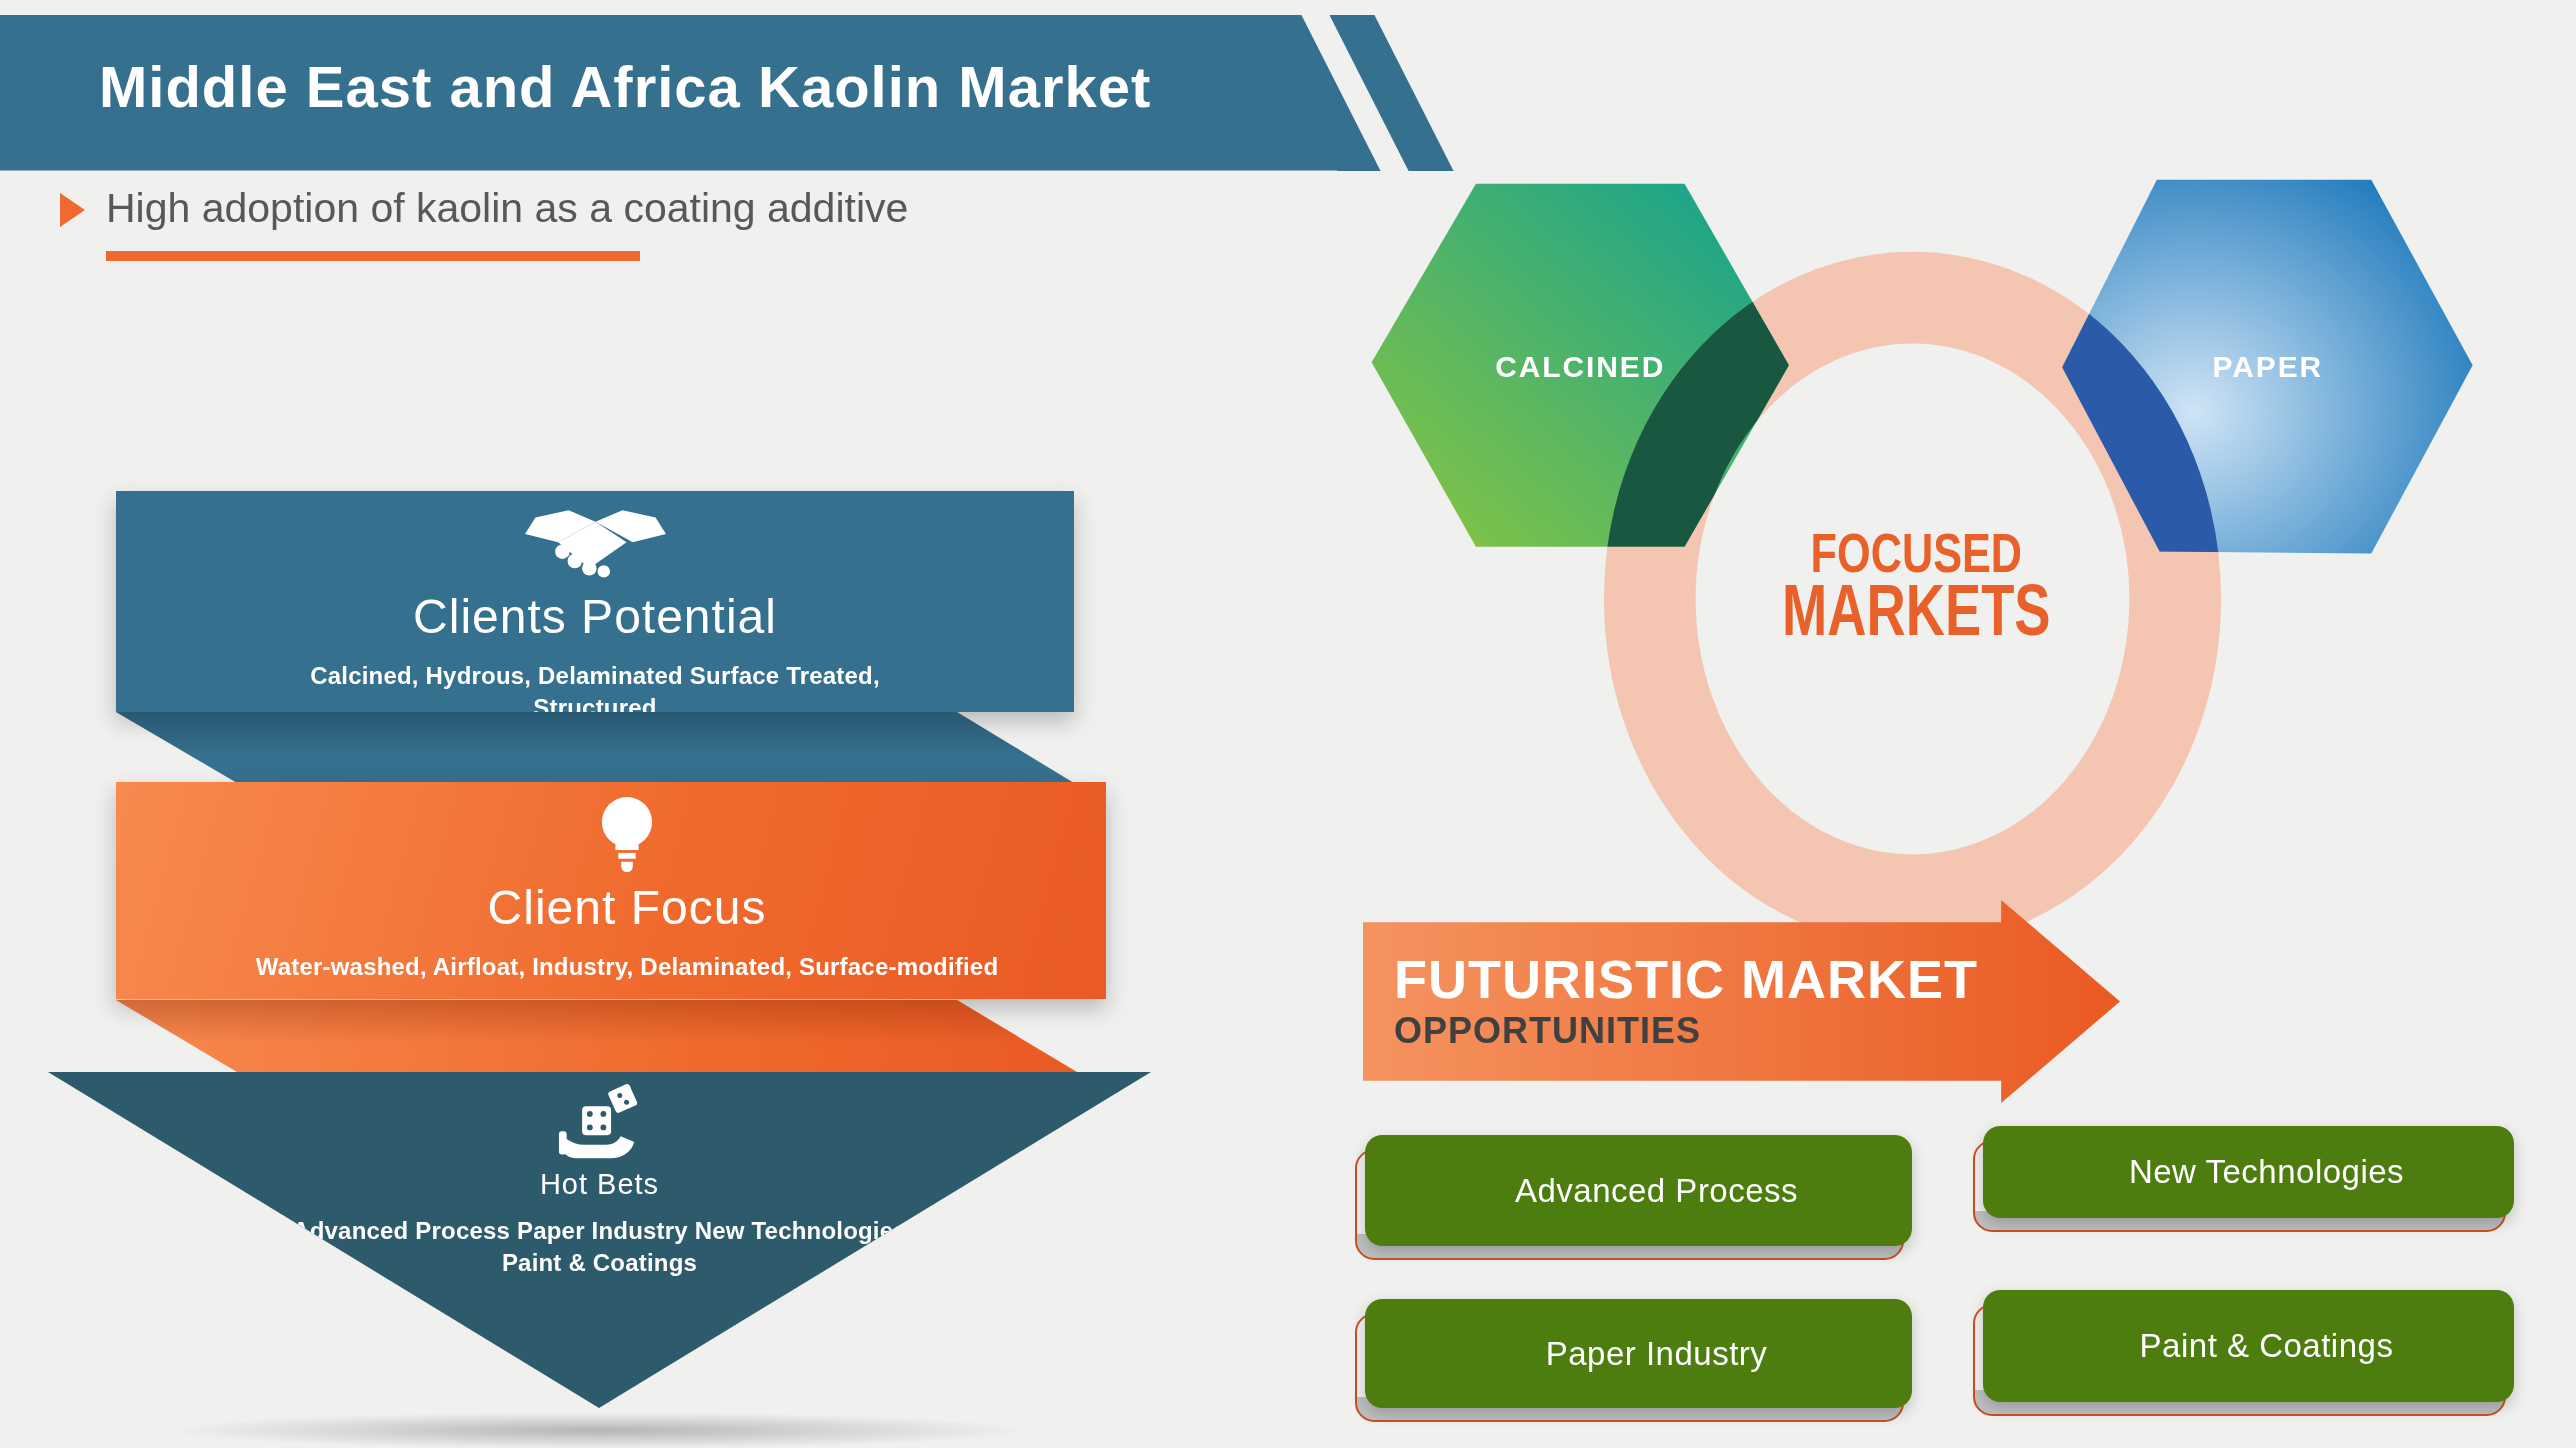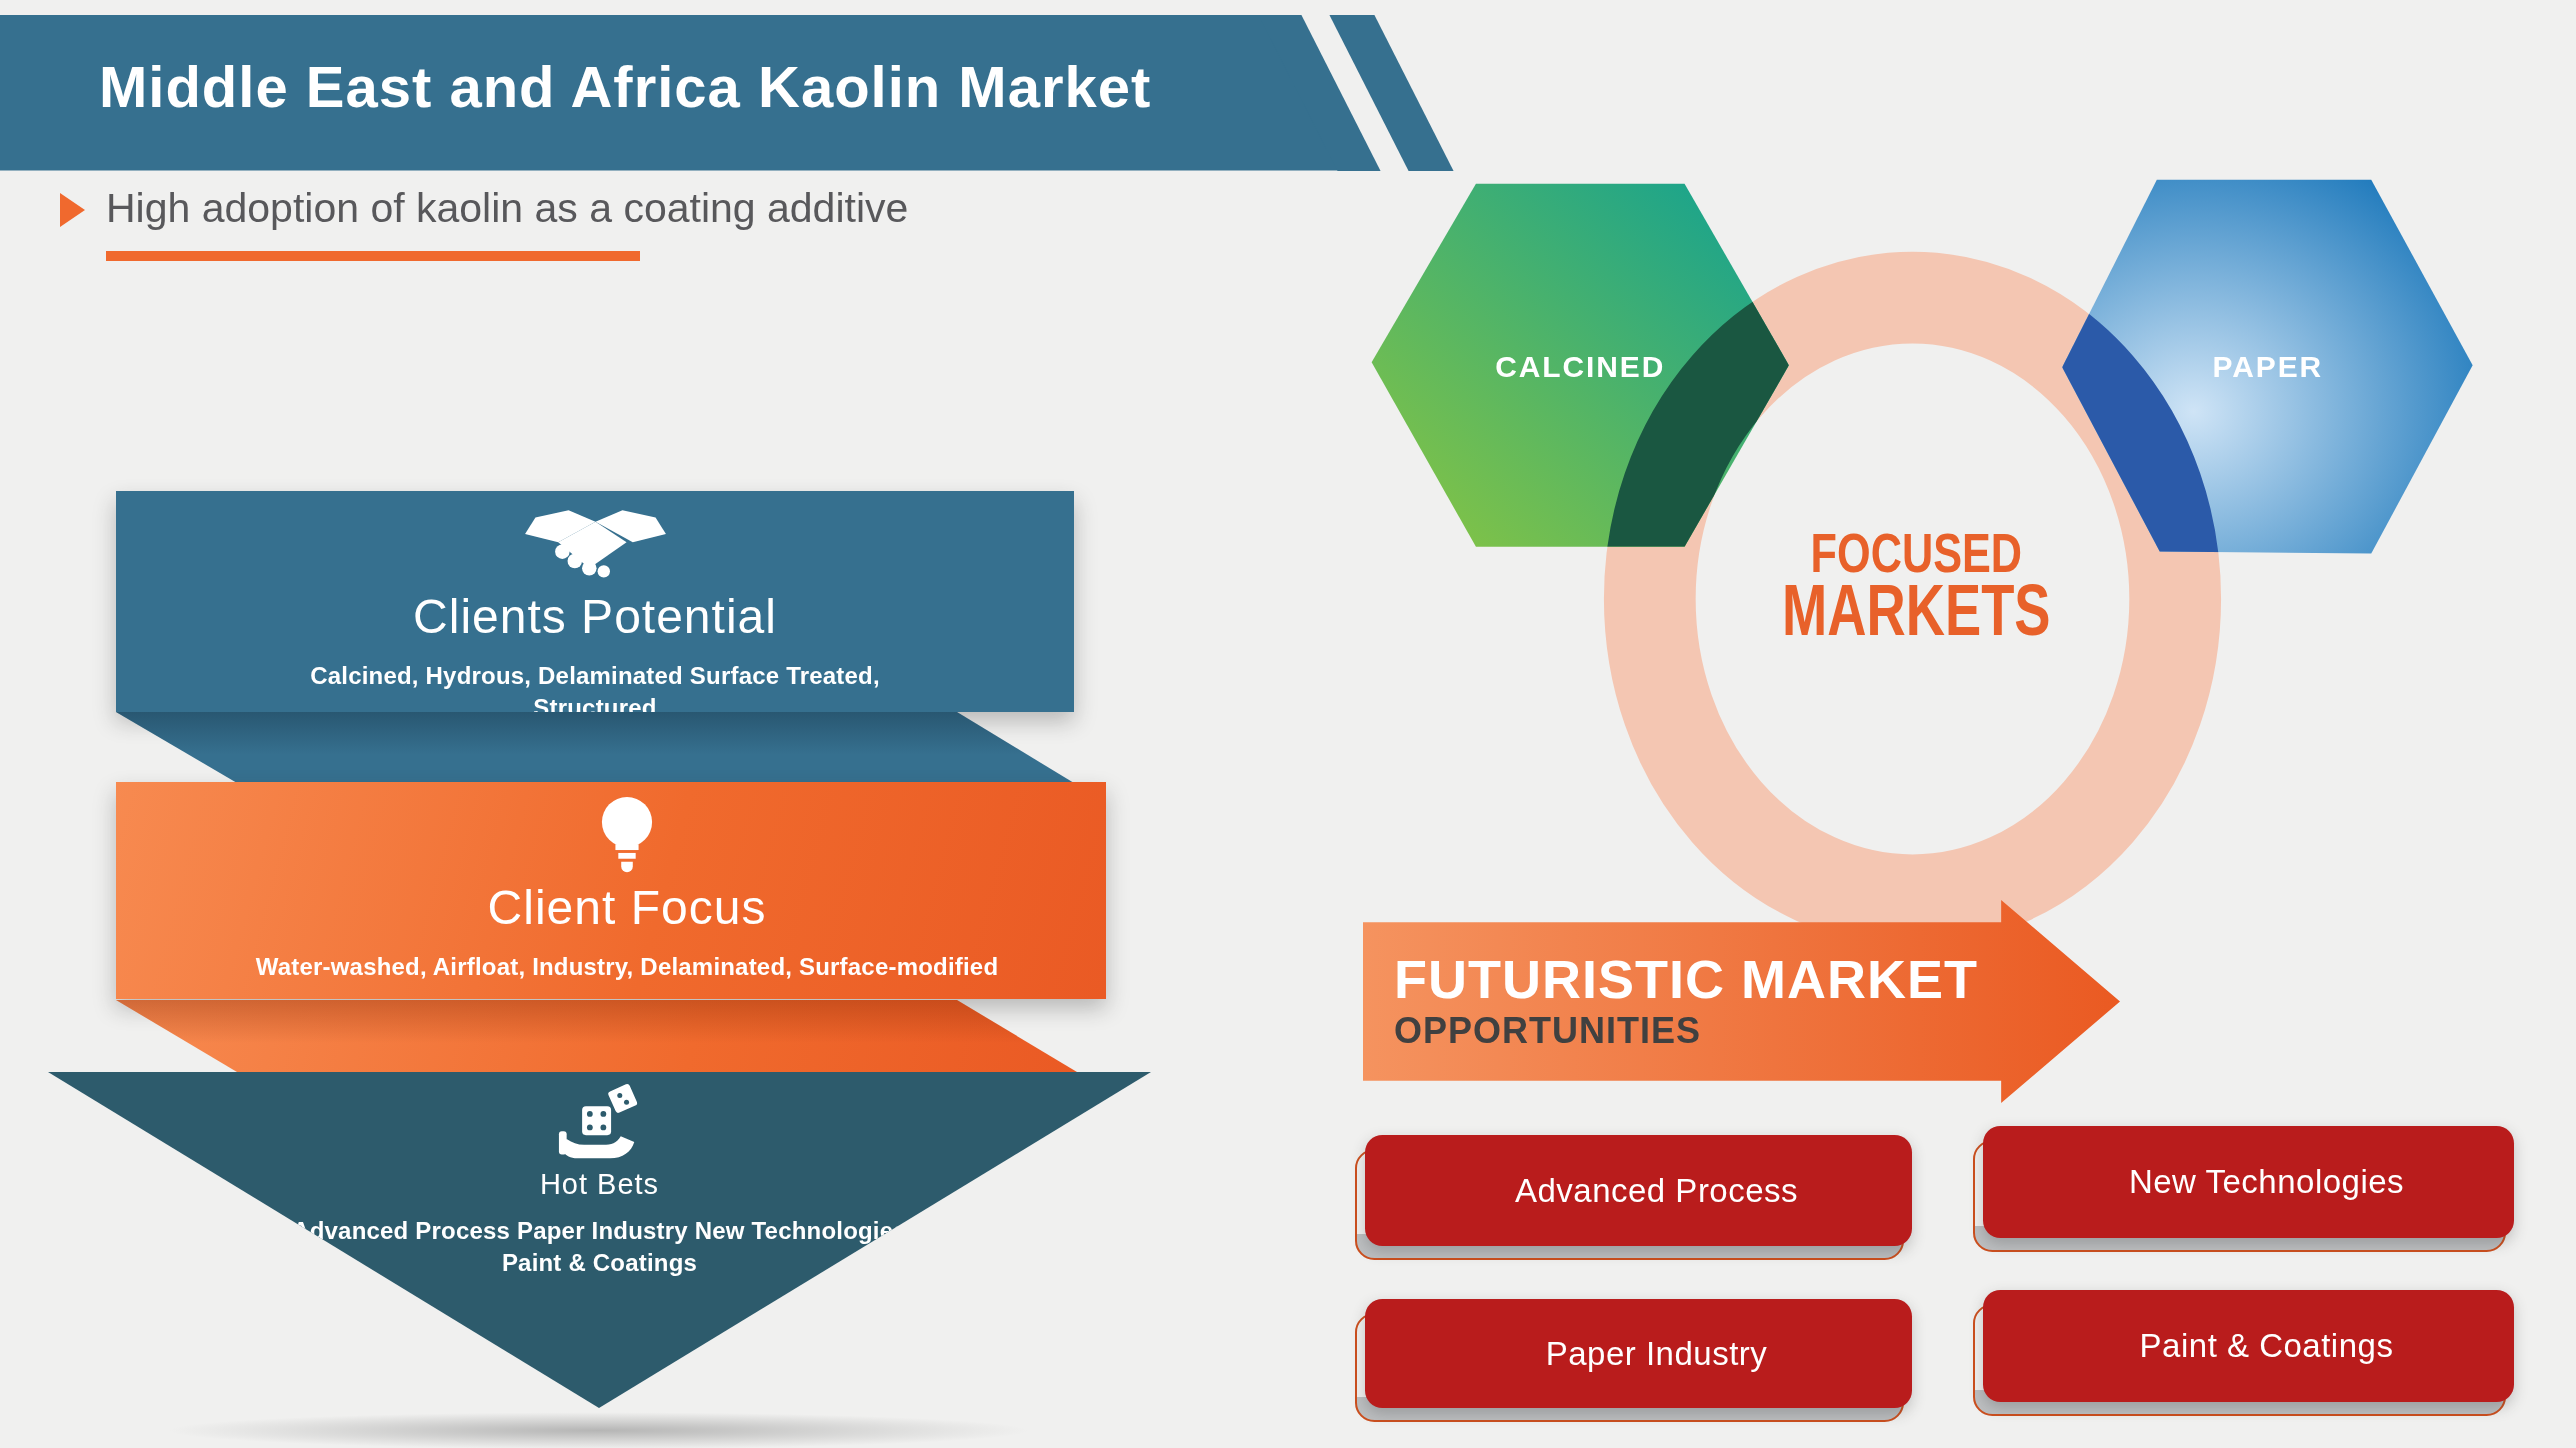--- a/index.html
+++ b/index.html
@@ -63,7 +63,7 @@
   .opp .back{position:absolute;left:-9.7px;right:7.7px;top:13.5px;bottom:-13.5px;
              border:2.9px solid #cc4f1e;border-radius:19.3px;
              background:linear-gradient(rgba(0,0,0,0) 78%,#bdbfc1 78%);}
-  .opp .front{position:absolute;inset:0;background:#b91c1c;border-radius:17.4px;
+  .opp .front{position:absolute;inset:0;background:#4d7c0f;border-radius:17.4px;
               display:flex;align-items:center;justify-content:center;
               color:#fff;font-size:33px;letter-spacing:0.5px;
               box-shadow:0 5.8px 13.5px rgba(60,60,60,.25);padding-left:36px;}

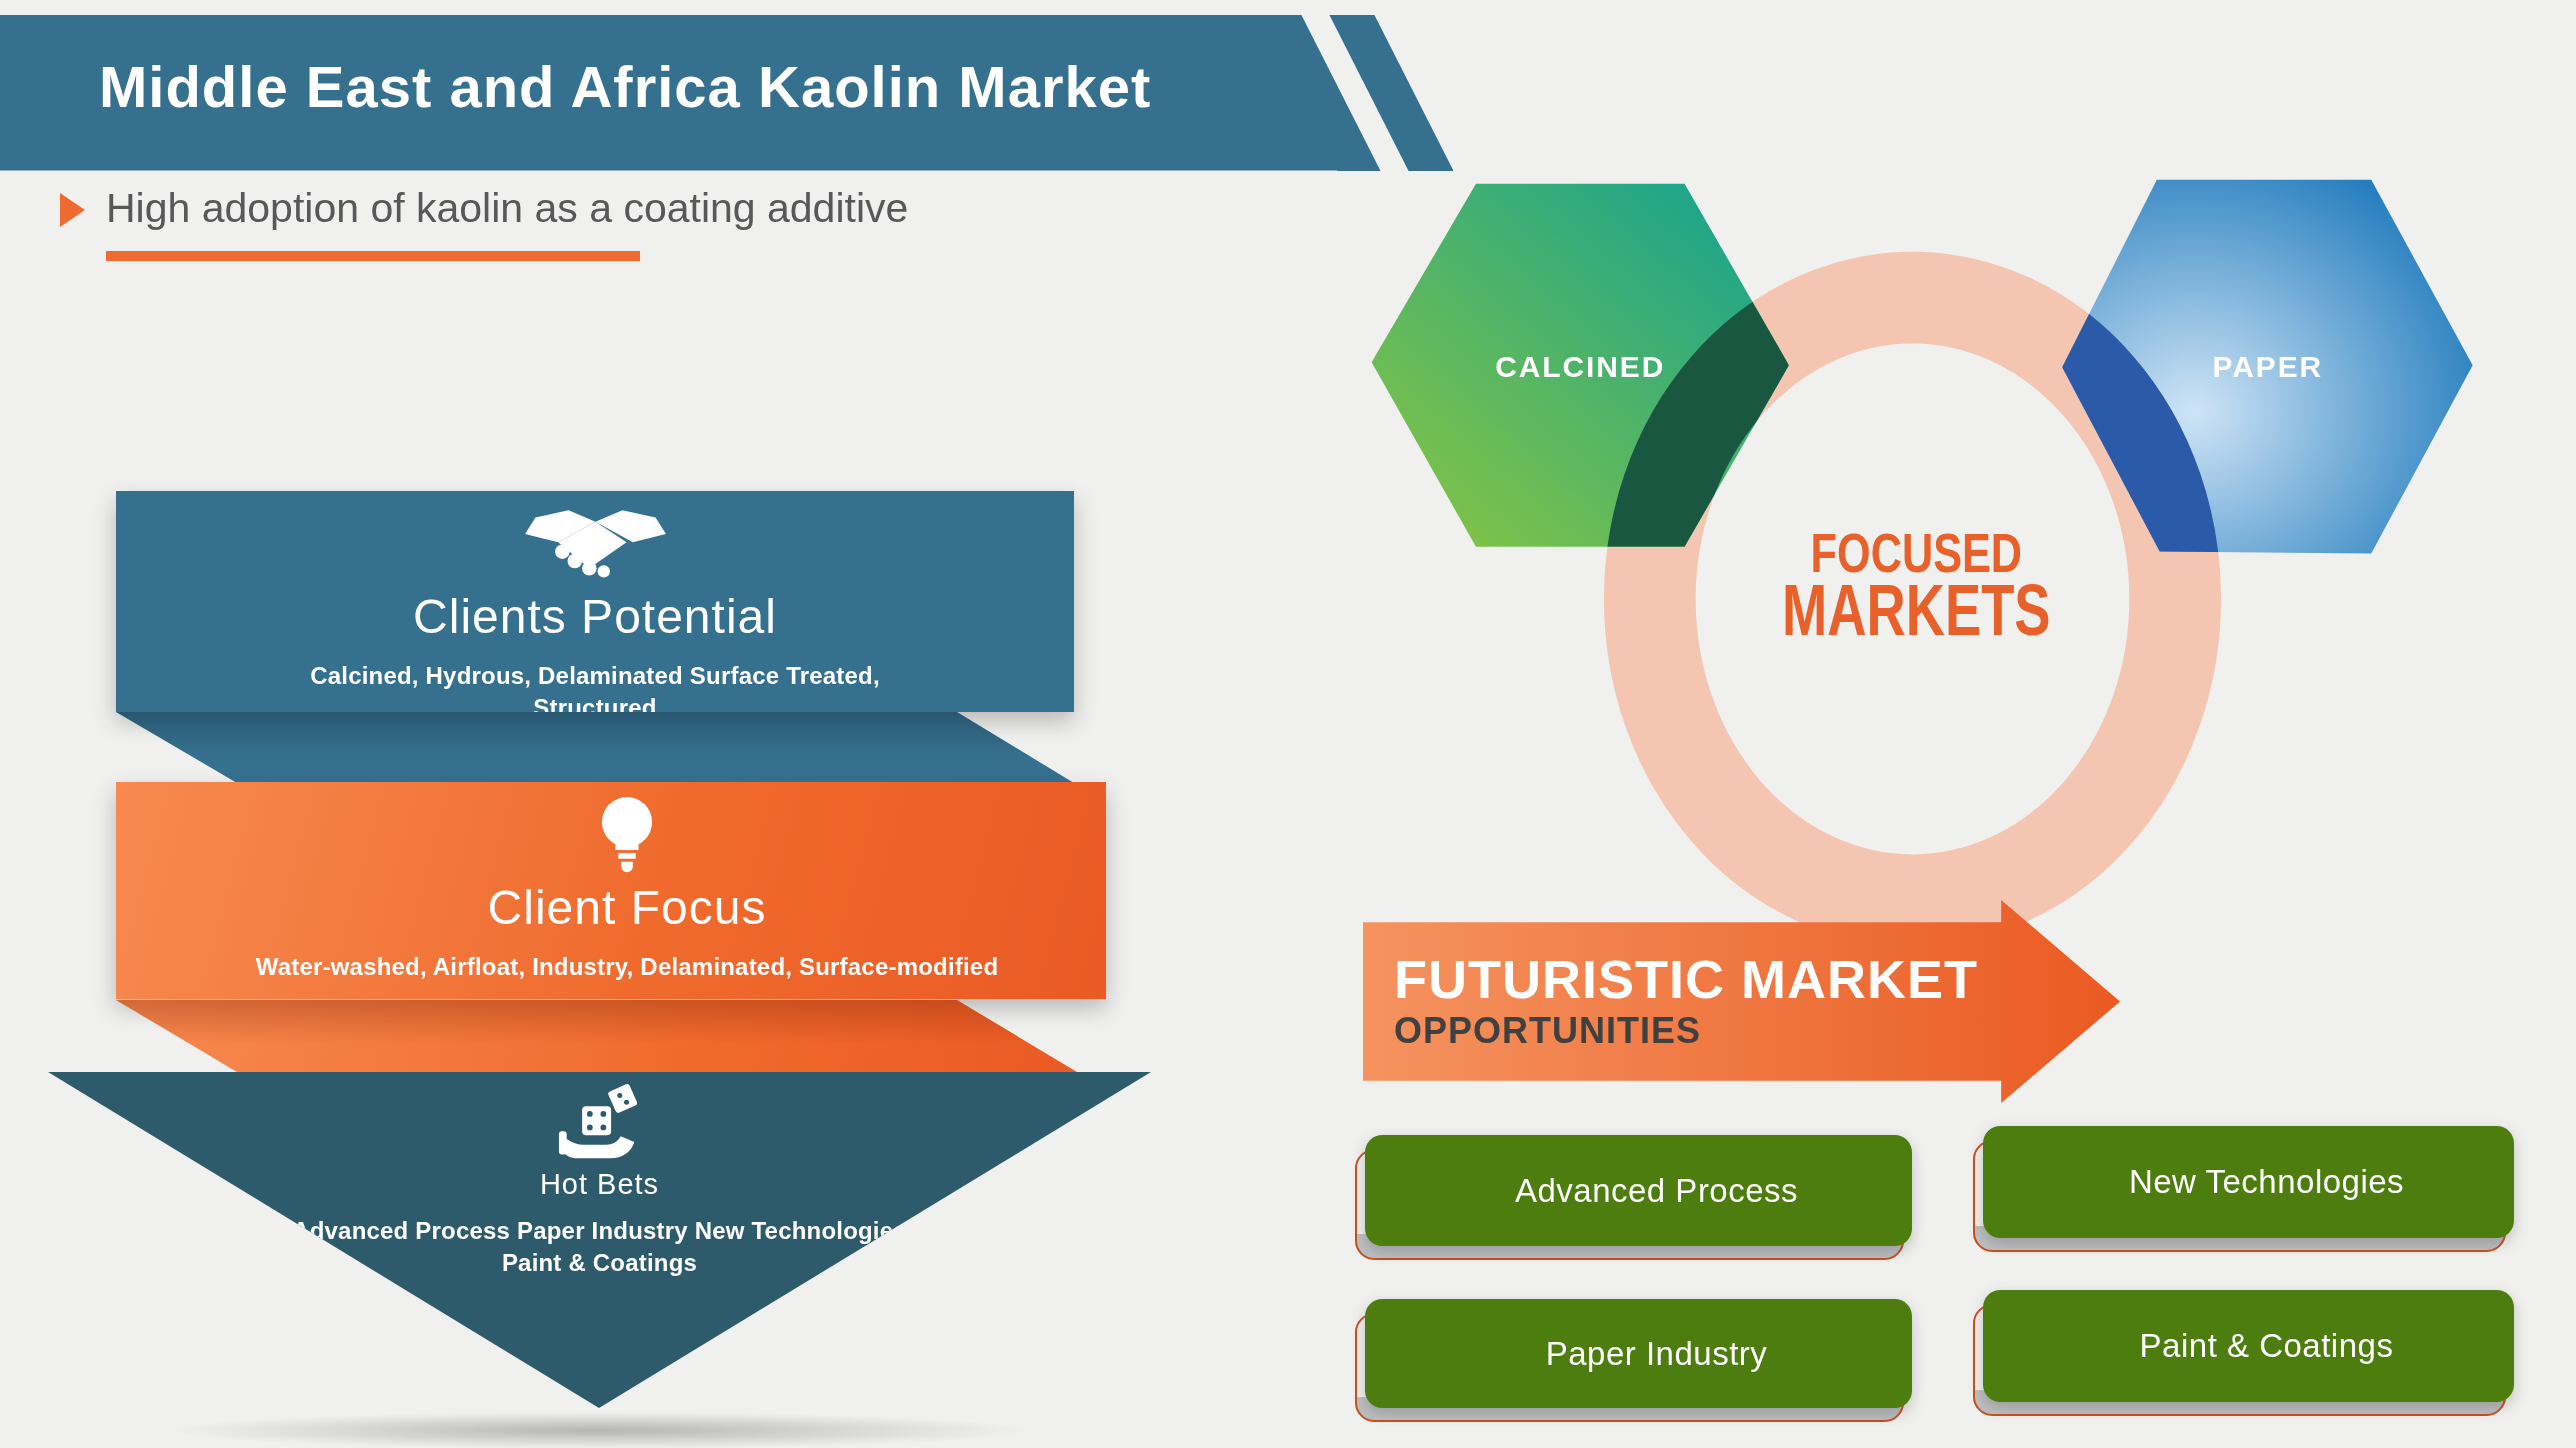--- a/index.html
+++ b/index.html
@@ -68,7 +68,7 @@
               color:#fff;font-size:33px;letter-spacing:0.5px;
               box-shadow:0 5.8px 13.5px rgba(60,60,60,.25);padding-left:36px;}
   .opp1{left:1365px;top:1135px;width:547px;height:111px;}
-  .opp2{left:1983px;top:1126px;width:531px;height:112px;}
+  .opp2{left:1983px;top:1126px;width:531px;height:92px;}
   .opp3{left:1365px;top:1299px;width:547px;height:109px;}
   .opp4{left:1983px;top:1290px;width:531px;height:112px;}
 </style>

